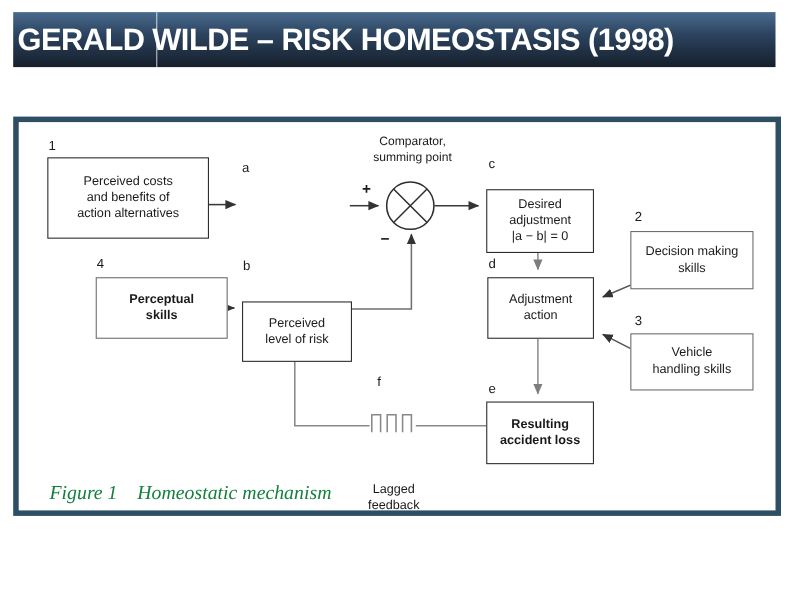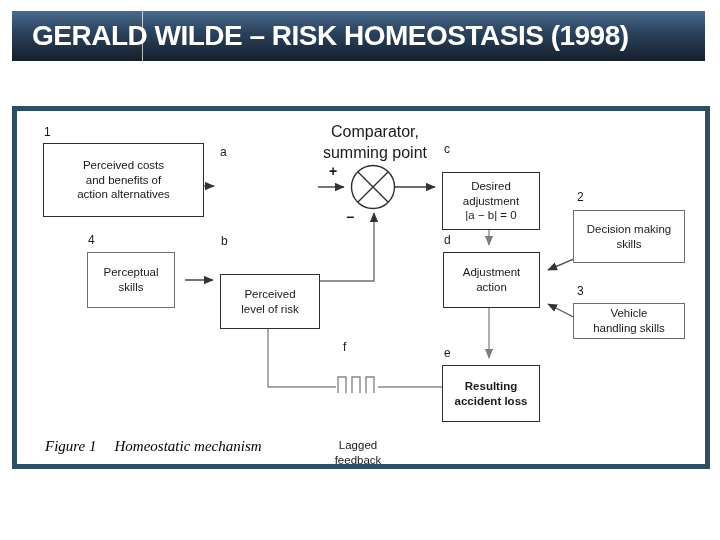--- a/index.html
+++ b/index.html
@@ -14,7 +14,7 @@
   }
   .title-text{
     color:#ffffff;font-weight:bold;font-size:28px;letter-spacing:-0.5px;
-    padding-left:20px;white-space:nowrap;
+    padding-left:4px;white-space:nowrap;
   }
   .title-divider{
     position:absolute;left:130px;top:0;width:1px;height:50px;

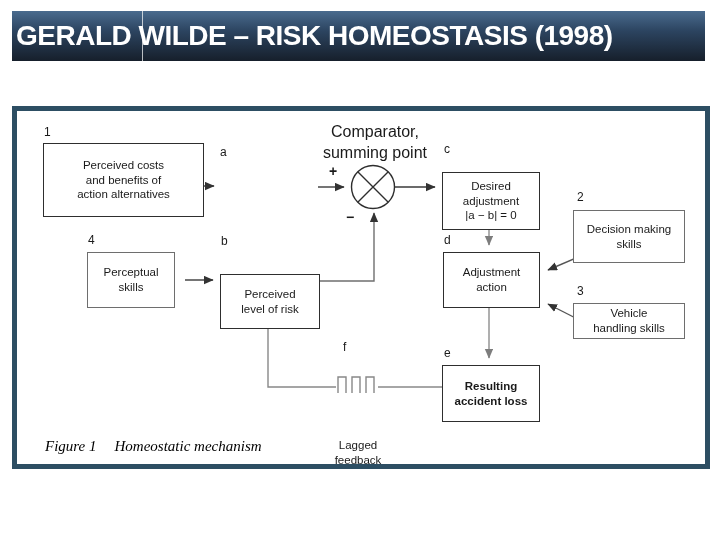--- a/index.html
+++ b/index.html
@@ -40,7 +40,7 @@
   }
   .comp-label{
     position:absolute;left:311px;top:122px;width:128px;text-align:center;
-    font-size:16px;line-height:1.3;color:#1a1a1a;
+    font-size:11px;line-height:1.3;color:#1a1a1a;
   }
   .lagged-label{
     position:absolute;left:316px;top:402px;width:84px;text-align:center;

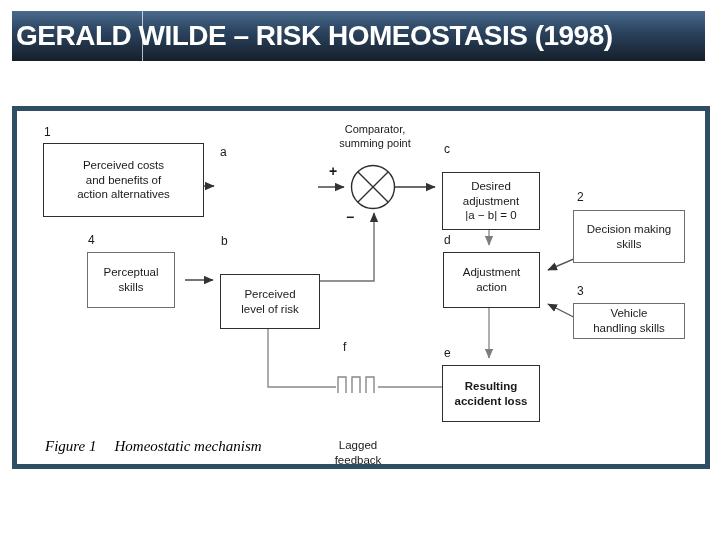--- a/index.html
+++ b/index.html
@@ -121,7 +121,7 @@
   <div class="sign" style="left:329px;top:164px;">+</div>
   <div class="sign" style="left:346px;top:210px;">−</div>
 
-  <div class="dbox" style="left:43px;top:143px;width:161px;height:74px;">
+  <div class="dbox" style="left:43px;top:143px;width:147px;height:74px;">
     <span class="pre">Perceived costs
 and benefits of
 action alternatives</span>

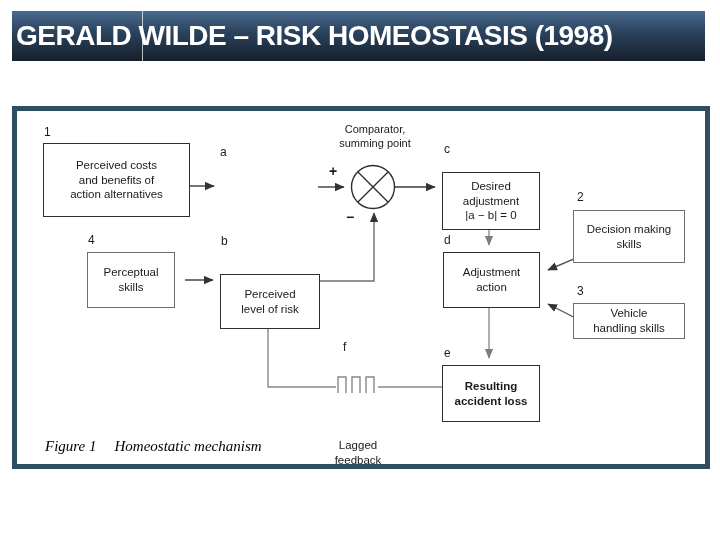--- a/index.html
+++ b/index.html
@@ -135,7 +135,7 @@
     <span class="pre">Decision making
 skills</span>
   </div>
-  <div class="dbox light" style="left:87px;top:252px;width:88px;height:56px;">
+  <div class="dbox light" style="left:87px;top:252px;width:120px;height:56px;font-weight:bold;">
     <span class="pre">Perceptual
 skills</span>
   </div>

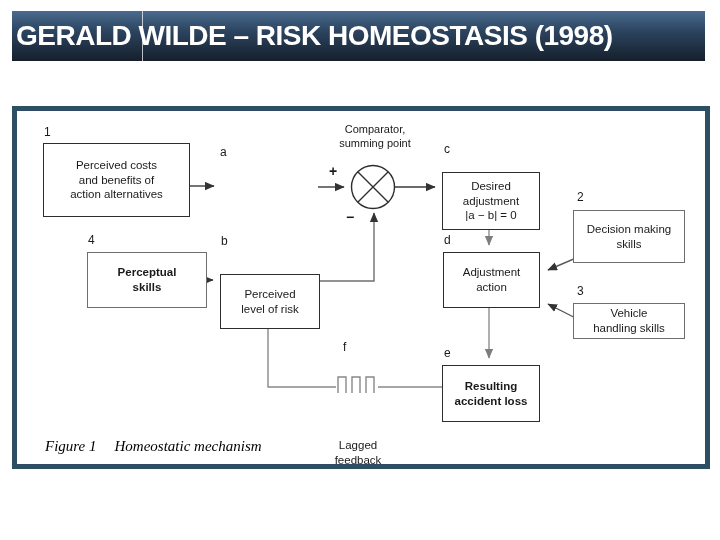--- a/index.html
+++ b/index.html
@@ -147,7 +147,7 @@
     <span class="pre">Adjustment
 action</span>
   </div>
-  <div class="dbox light" style="left:573px;top:303px;width:112px;height:36px;">
+  <div class="dbox light" style="left:573px;top:303px;width:112px;height:52px;">
     <span class="pre">Vehicle
 handling skills</span>
   </div>

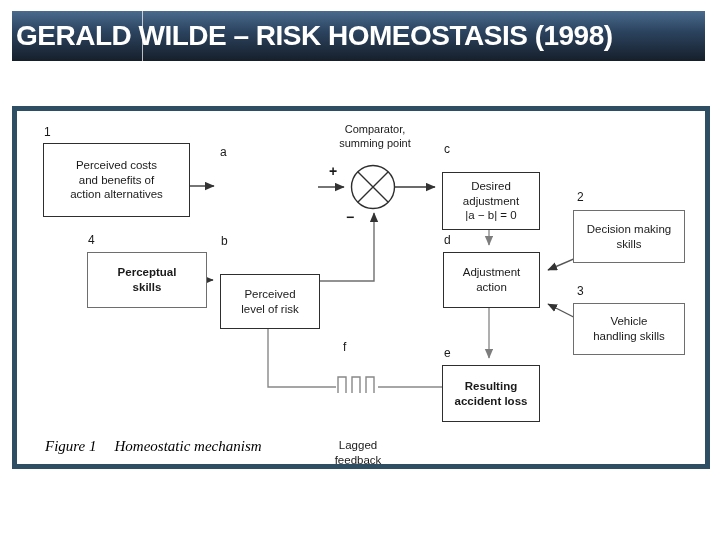--- a/index.html
+++ b/index.html
@@ -48,7 +48,7 @@
   }
   .caption{
     position:absolute;left:45px;top:438px;
-    font-family:"Liberation Serif",serif;font-style:italic;font-size:15px;color:#000000;
+    font-family:"Liberation Serif",serif;font-style:italic;font-size:18px;color:#15803d;
   }
   .caption .cap-text{margin-left:18px;}
 </style>

